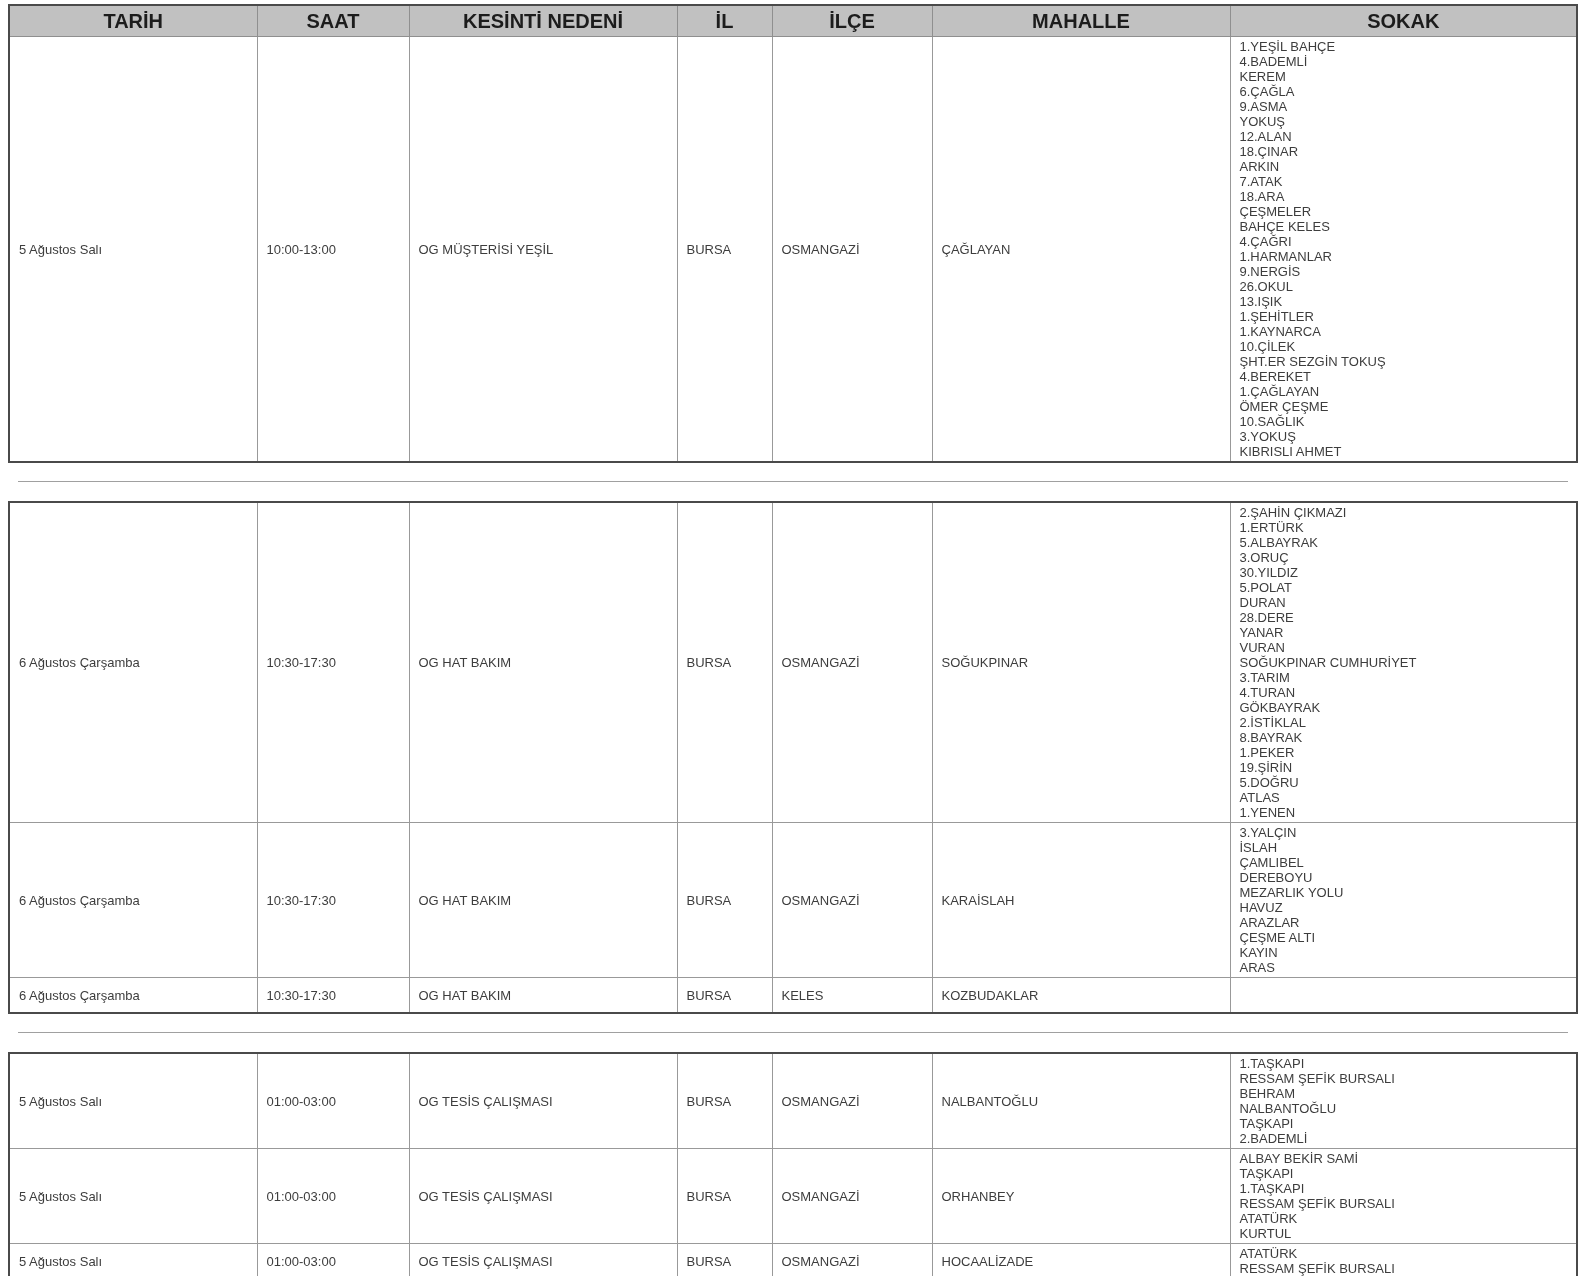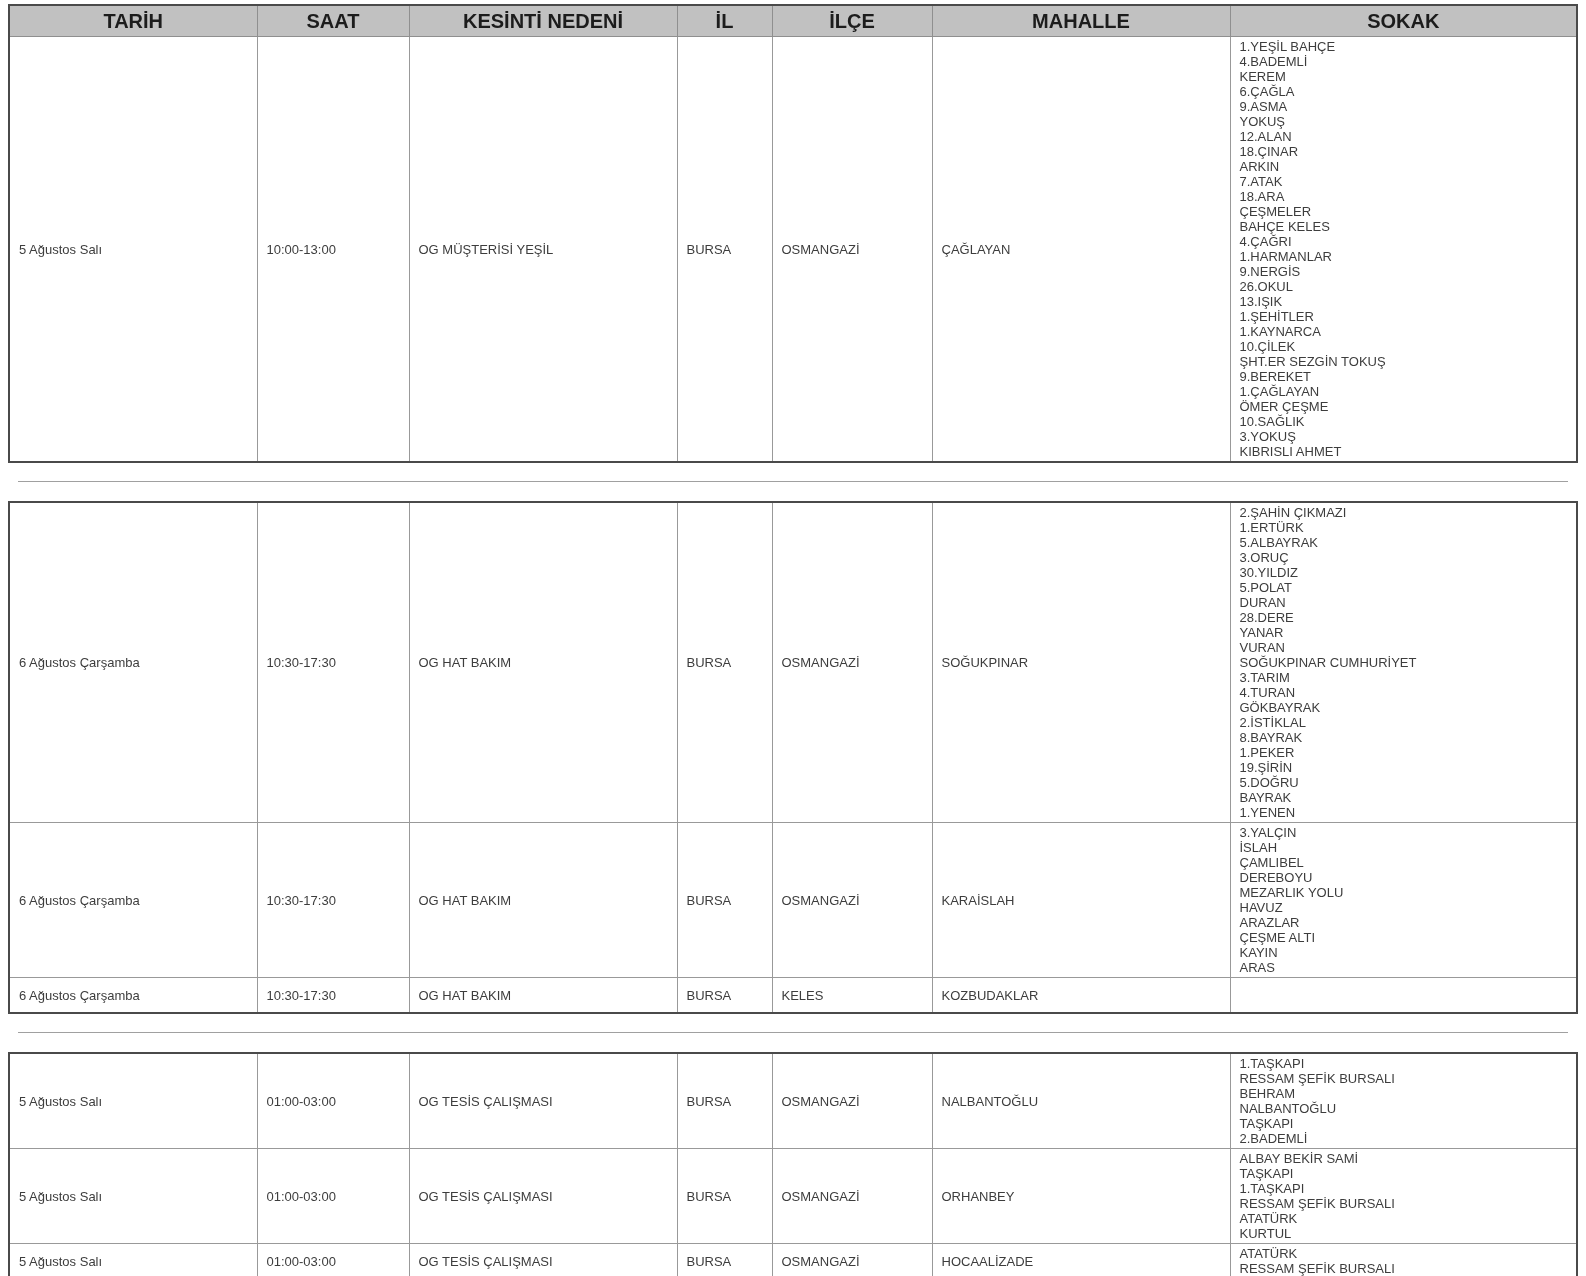--- a/index.html
+++ b/index.html
@@ -113,7 +113,7 @@
             <div class="street-line">1.KAYNARCA</div>
             <div class="street-line">10.ÇİLEK</div>
             <div class="street-line">ŞHT.ER SEZGİN TOKUŞ</div>
-            <div class="street-line">9.BEREKET</div>
+            <div class="street-line">4.BEREKET</div>
             <div class="street-line">1.ÇAĞLAYAN</div>
             <div class="street-line">ÖMER ÇEŞME</div>
             <div class="street-line">10.SAĞLIK</div>

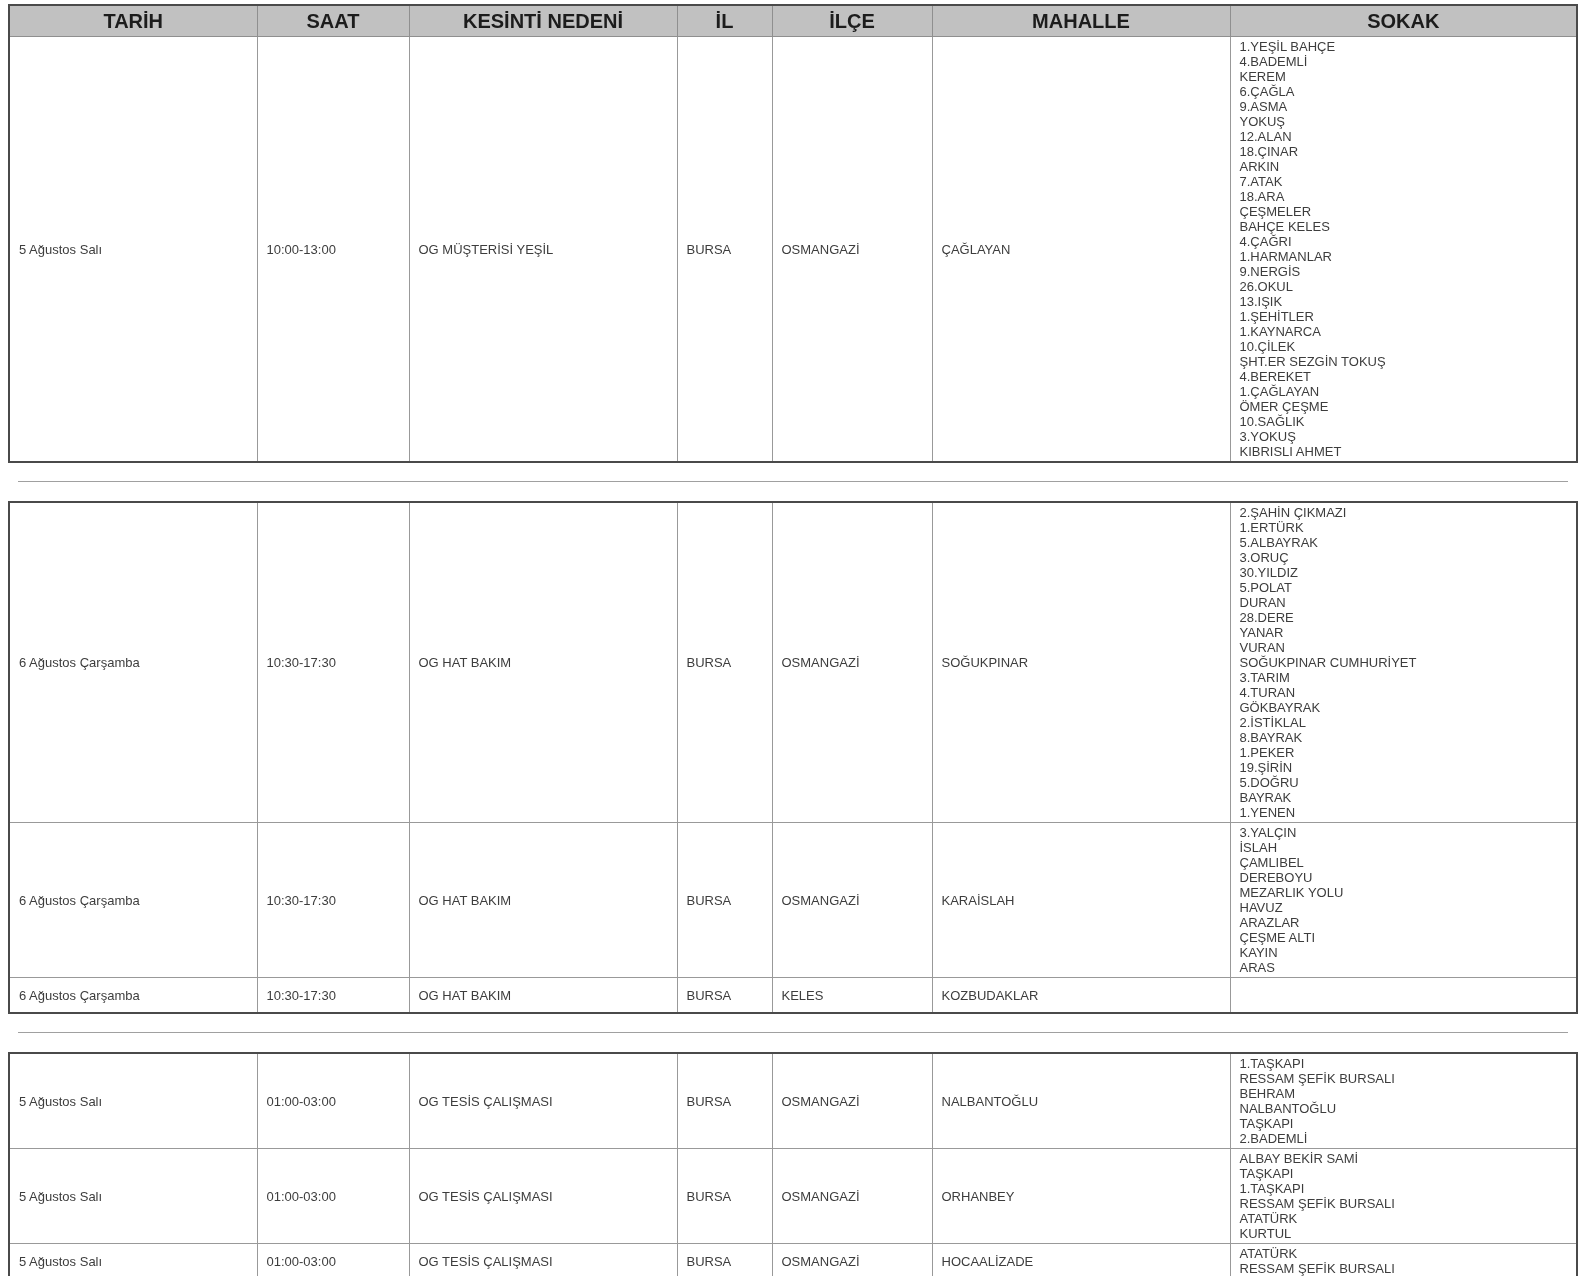--- a/index.html
+++ b/index.html
@@ -164,7 +164,7 @@
             <div class="street-line">1.PEKER</div>
             <div class="street-line">19.ŞİRİN</div>
             <div class="street-line">5.DOĞRU</div>
-            <div class="street-line">BAYRAK</div>
+            <div class="street-line">ATLAS</div>
             <div class="street-line">1.YENEN</div>
           </td>
         </tr>

